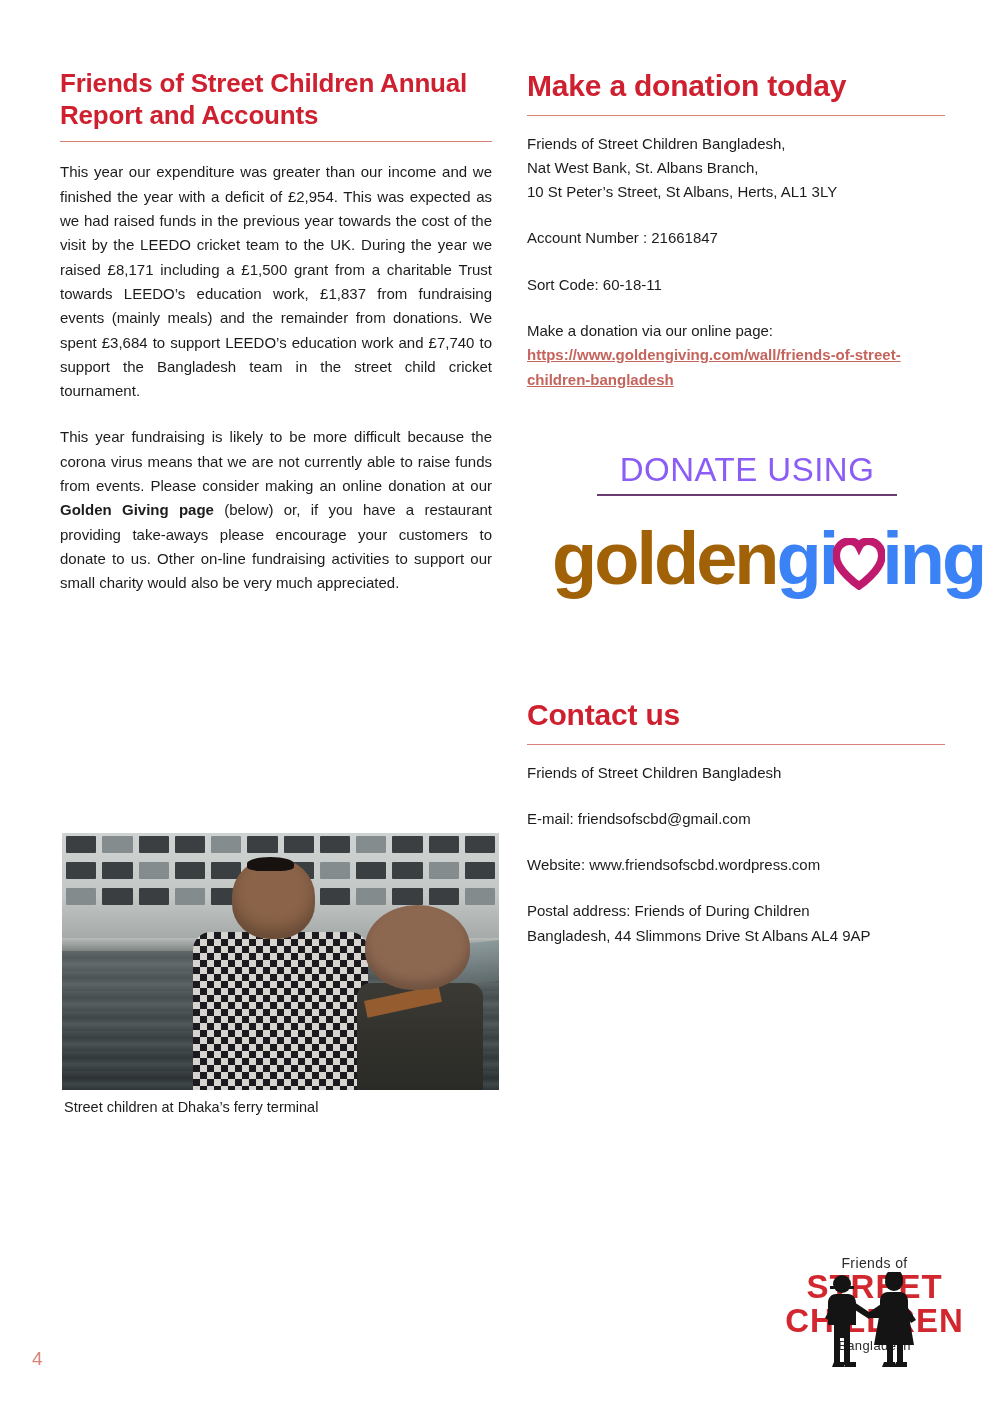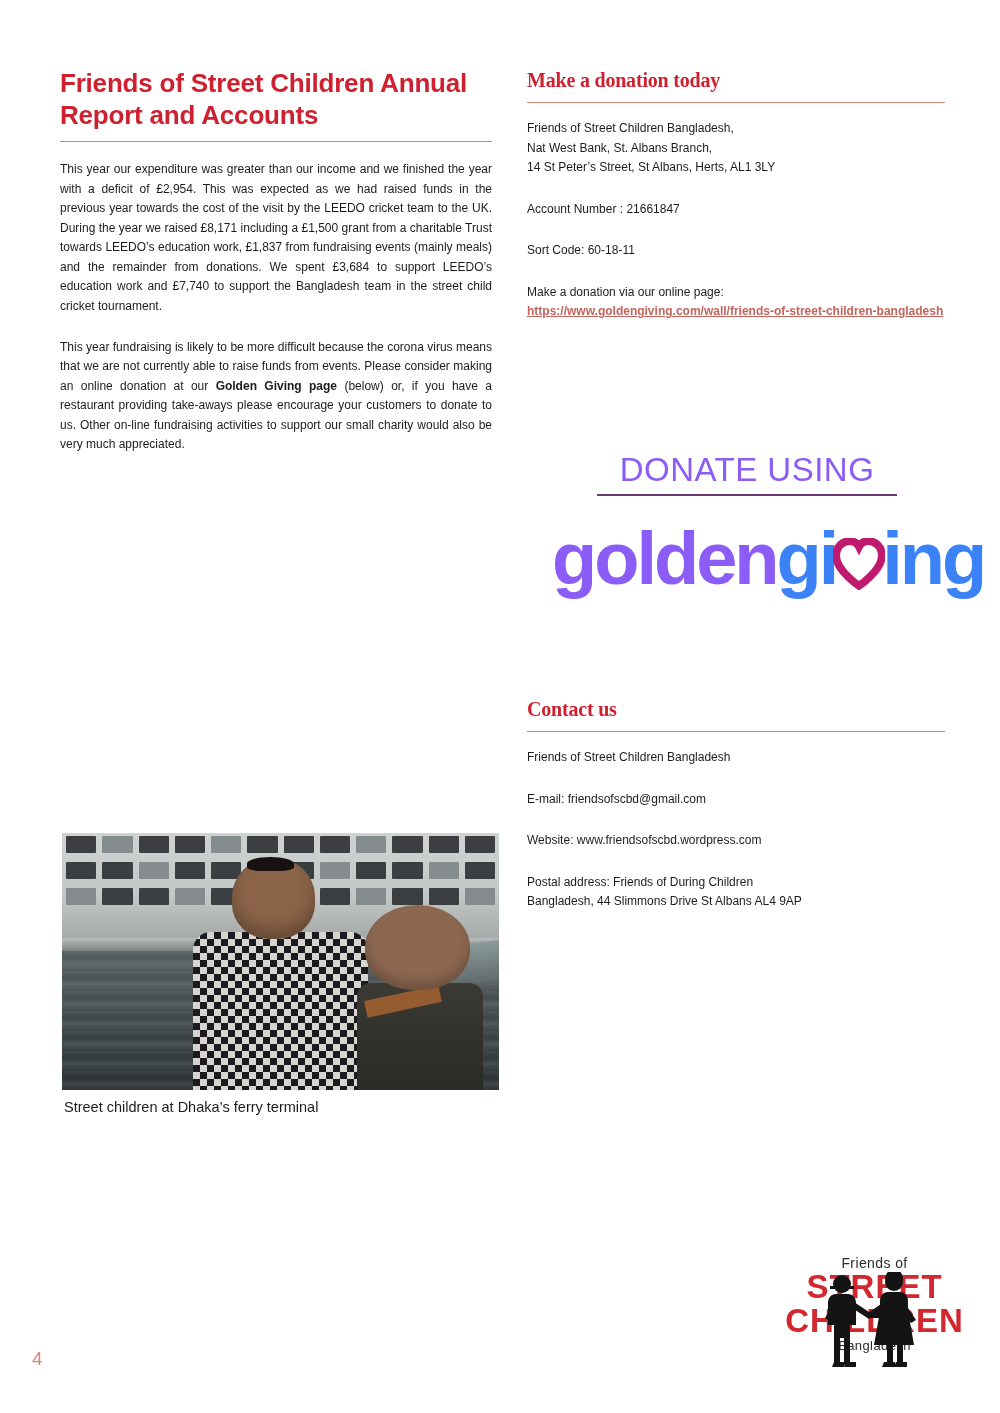--- a/index.html
+++ b/index.html
@@ -46,8 +46,7 @@
     letter-spacing: -0.2px;
   }
   h2.section-title.small {
-    font-size: 20px;
-    font-family: Liberation Serif, serif;
+    font-size: 30px;
   }
   .rule {
     height: 0;

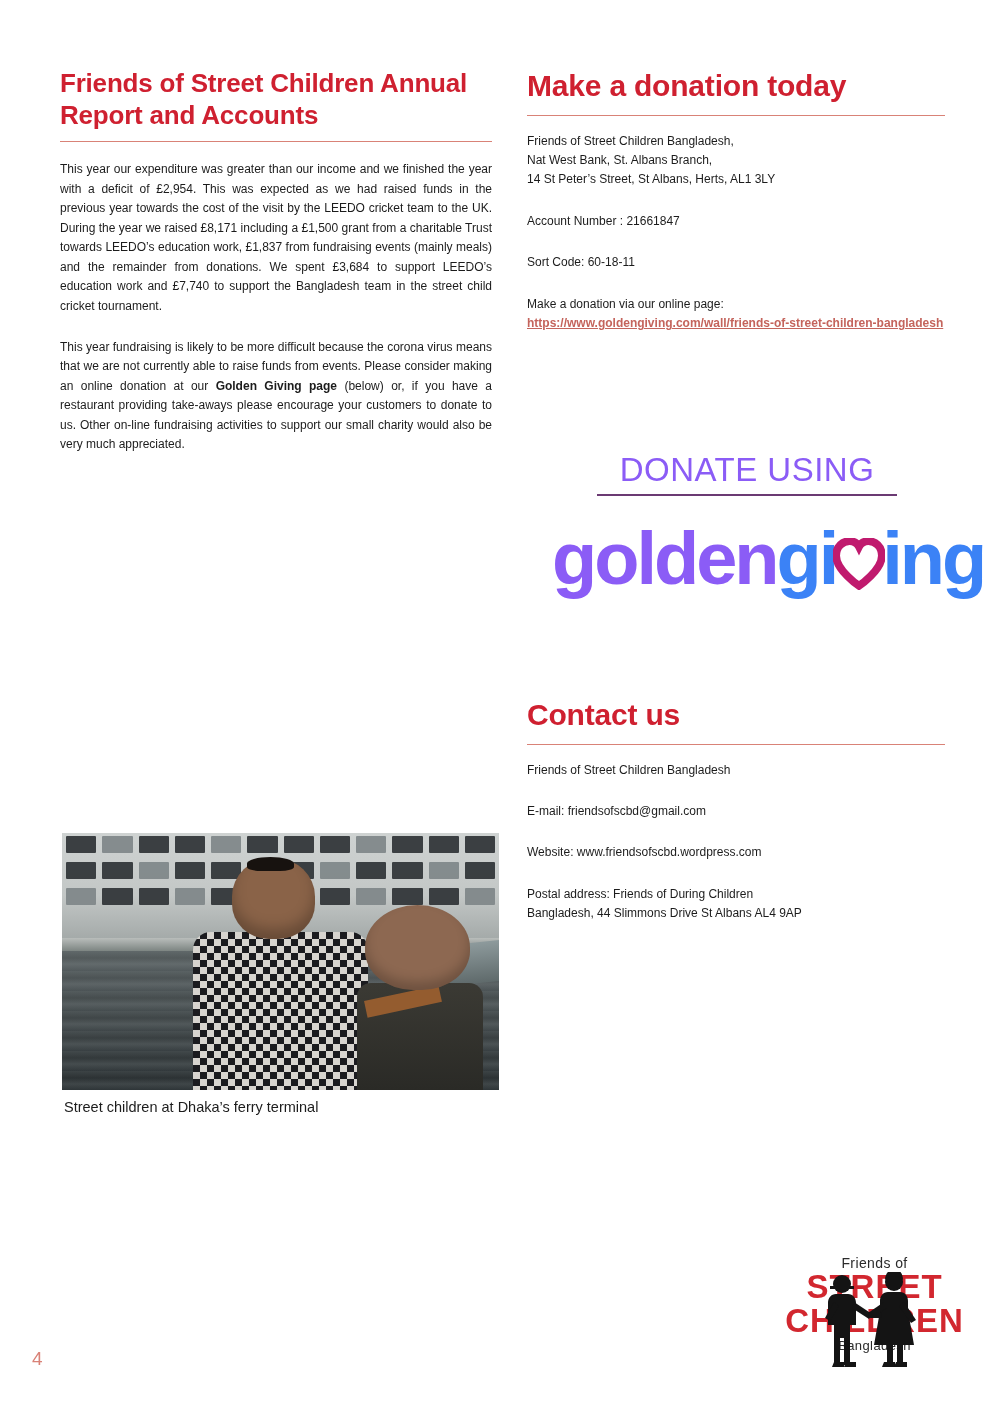--- a/index.html
+++ b/index.html
@@ -57,7 +57,7 @@
 
   
   p.body {
-    font-size: 12px;
+    font-size: 15px;
     line-height: 1.62;
     margin: 0 0 22px 0;
     color: #1c1c1c;

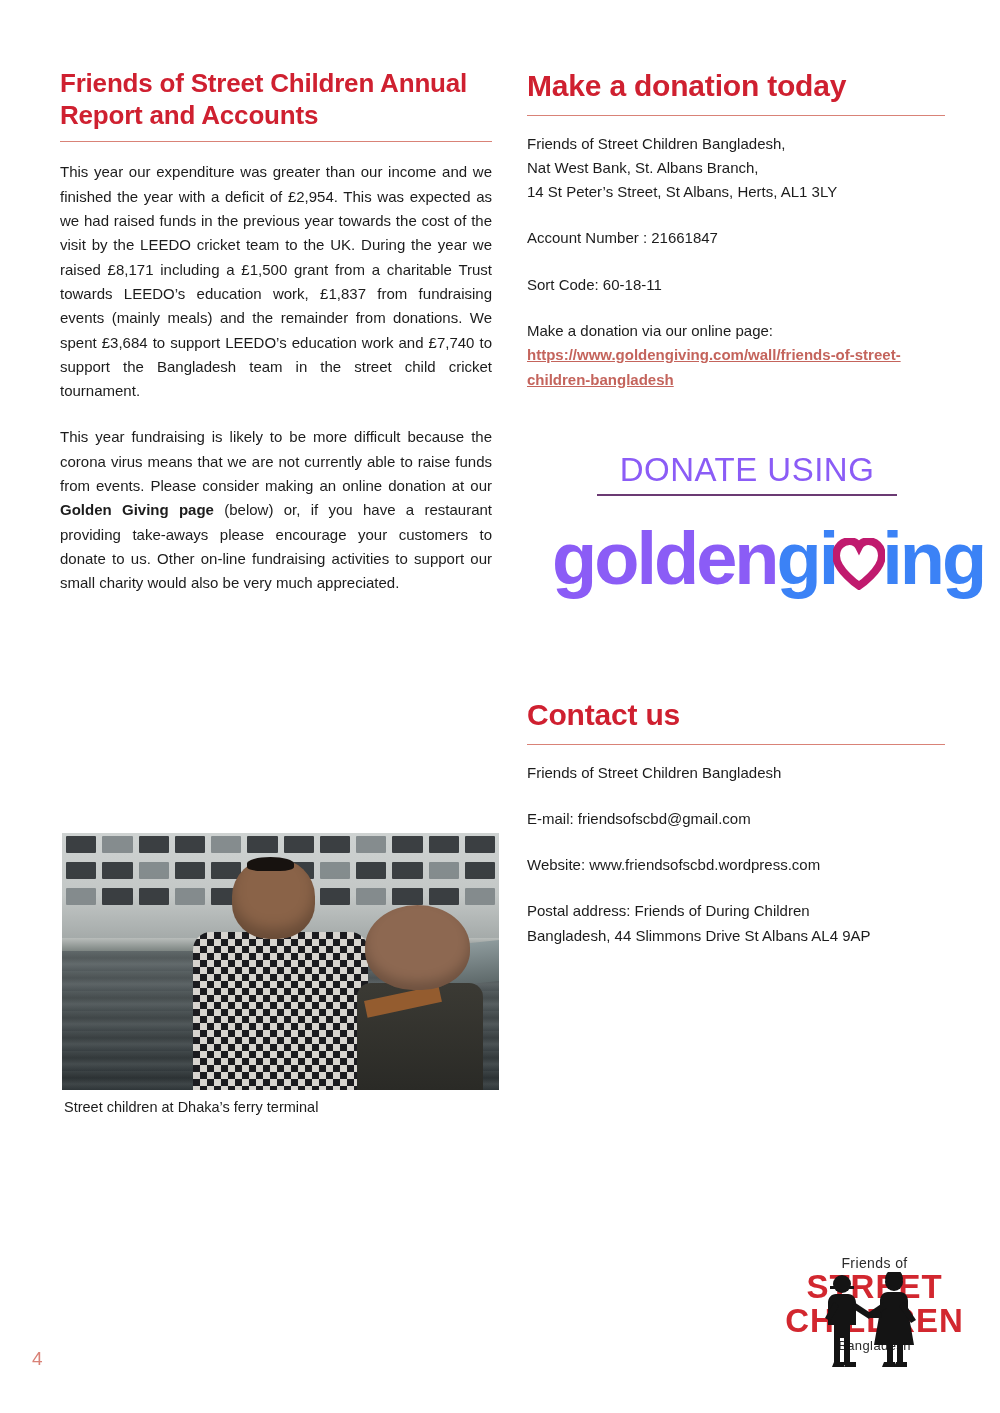--- a/index.html
+++ b/index.html
@@ -354,7 +354,7 @@
     <p class="body">
       <span class="addr-line">Friends of Street Children Bangladesh,</span>
       <span class="addr-line">Nat West Bank, St. Albans Branch,</span>
-      <span class="addr-line">14 St Peter’s Street, St Albans, Herts, AL1 3LY</span>
+      <span class="addr-line">10 St Peter’s Street, St Albans, Herts, AL1 3LY</span>
     </p>
 
     <p class="body">Account Number : 21661847</p>

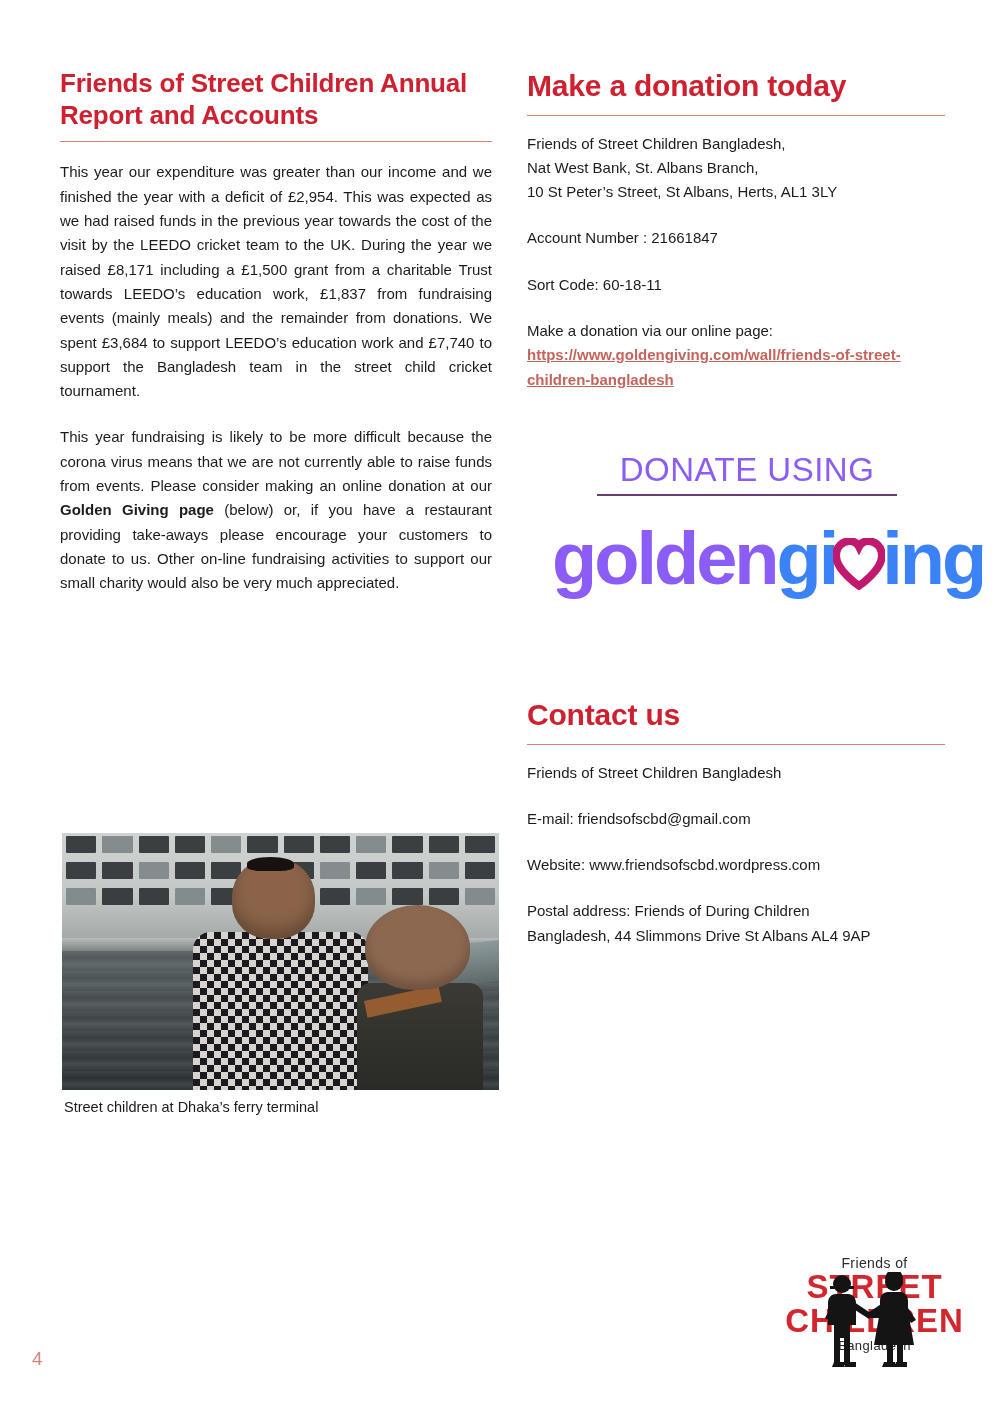--- a/index.html
+++ b/index.html
@@ -202,7 +202,7 @@
     letter-spacing: -3px;
     white-space: nowrap;
   }
-  .gg-golden { color: #8b5cf6; margin-left: 25px; }
+  .gg-golden { color: #a16207; margin-left: 25px; }
   .gg-giving { color: #3b82f6; text-align: center; }
   .gg-heart {
     display: inline-block;

